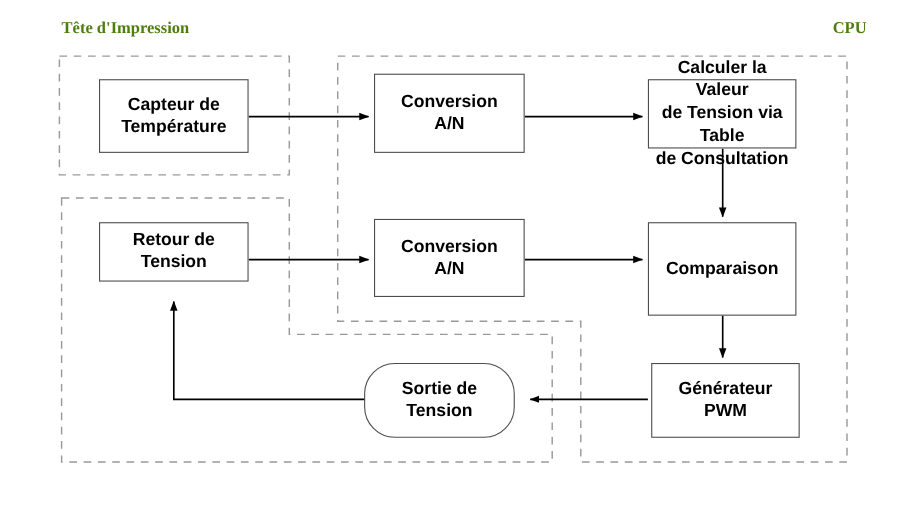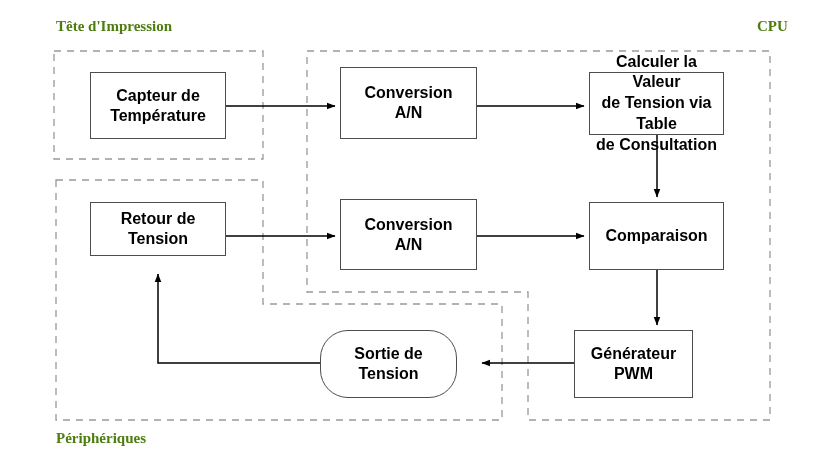--- a/index.html
+++ b/index.html
@@ -109,7 +109,7 @@
 
   <div class="node node-lg" style="left:340px; top:199px; width:137px; height:71px;">Conversion<br>A/N</div>
 
-  <div class="node node-lg" style="left:589px; top:202px; width:135px; height:68px;">Comparaison</div>
+  <div class="node node-lg" style="left:589px; top:202px; width:135px; height:85px;">Comparaison</div>
 
   <div class="node node-lg" style="left:320px; top:330px; width:137px; height:68px;border-radius:28px;">Sortie de<br>Tension</div>
 

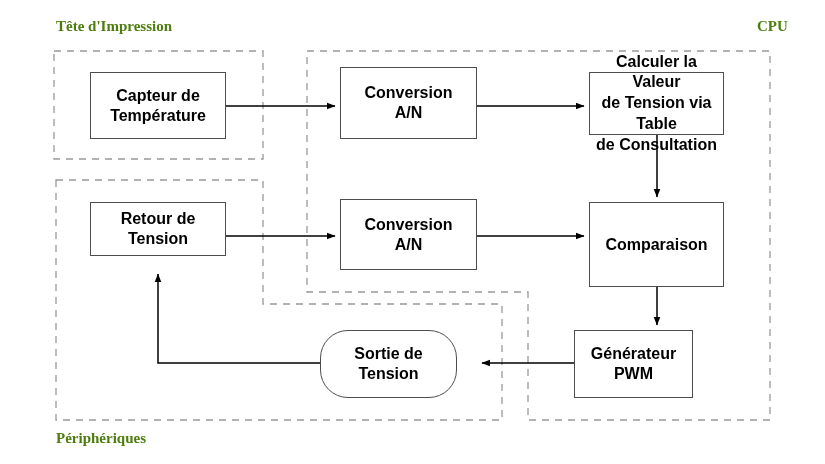--- a/index.html
+++ b/index.html
@@ -111,7 +111,7 @@
 
   <div class="node node-lg" style="left:589px; top:202px; width:135px; height:85px;">Comparaison</div>
 
-  <div class="node node-lg" style="left:320px; top:330px; width:137px; height:68px;border-radius:28px;">Sortie de<br>Tension</div>
+  <div class="node node-lg" style="left:331px; top:330px; width:137px; height:68px;border-radius:28px;">Sortie de<br>Tension</div>
 
   <div class="node node-lg" style="left:574px; top:330px; width:119px; height:68px;">Générateur<br>PWM</div>
 

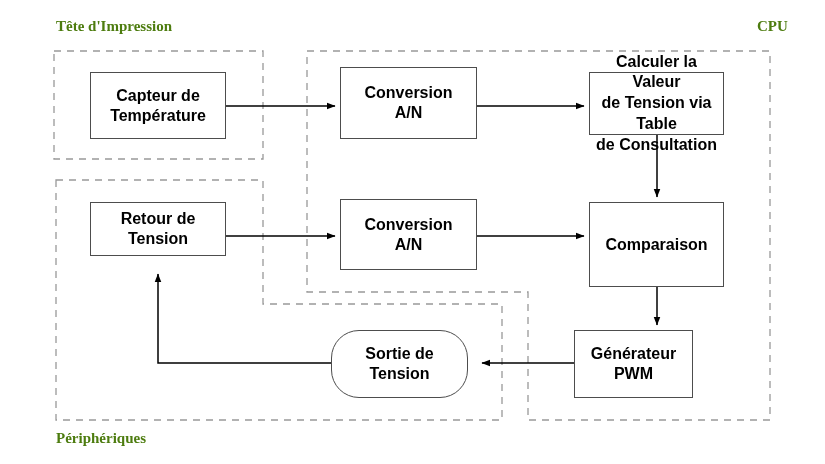--- a/index.html
+++ b/index.html
@@ -113,7 +113,7 @@
 
   <div class="node node-lg" style="left:331px; top:330px; width:137px; height:68px;border-radius:28px;">Sortie de<br>Tension</div>
 
-  <div class="node node-lg" style="left:574px; top:330px; width:119px; height:68px;">Générateur<br>PWM</div>
+  <div class="node node-lg" style="left:592px; top:330px; width:135px; height:68px;">Générateur<br>PWM</div>
 
 </div>
 

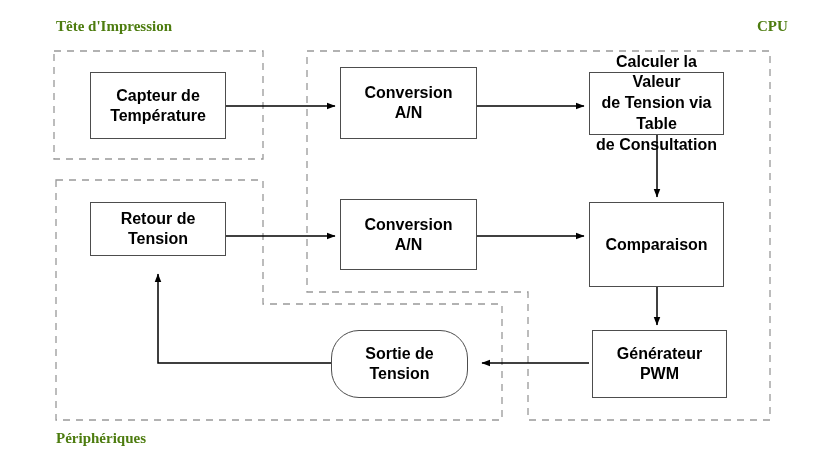--- a/index.html
+++ b/index.html
@@ -97,7 +97,6 @@
 
   <div class="group-label" style="left:757px; top:18px;">CPU</div>
 
-  <div class="group-label" style="left:56px; top:430px;">Périphériques</div>
 
   <div class="node node-lg" style="left:90px; top:72px; width:136px; height:67px;">Capteur de<br>Température</div>
 

